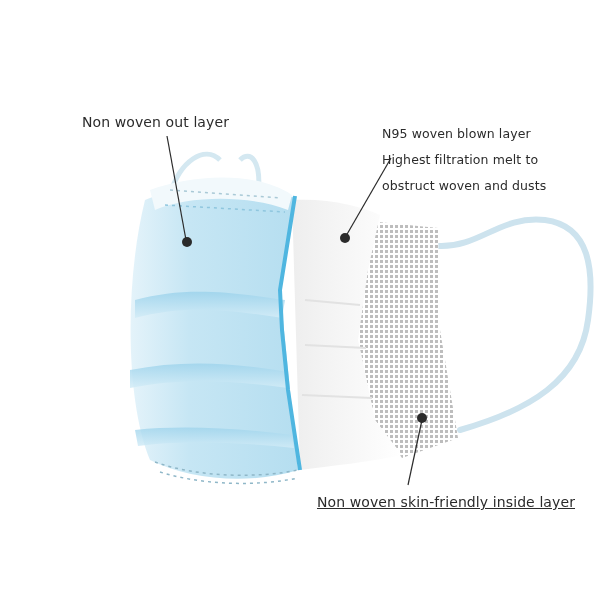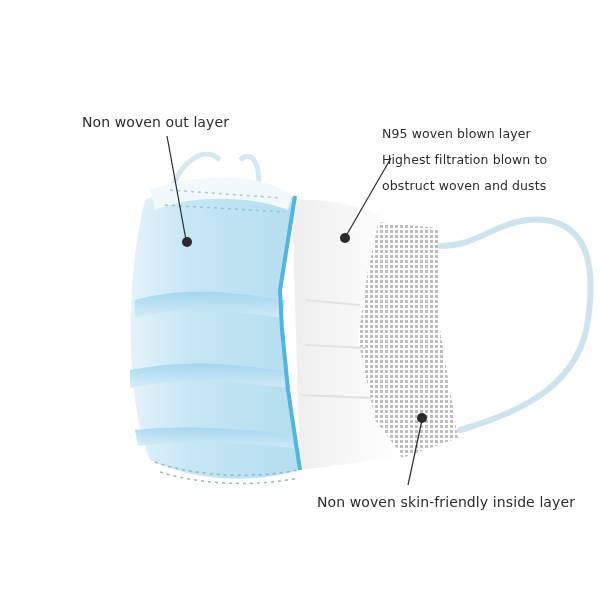--- a/index.html
+++ b/index.html
@@ -76,7 +76,7 @@
 
   <div id="lbl-melt" class="label">
     <span class="line">N95 woven blown layer</span>
-    <span class="line">Highest filtration blown to</span>
+    <span class="line">Highest filtration melt to</span>
     <span class="line">obstruct woven and dusts</span>
   </div>
 

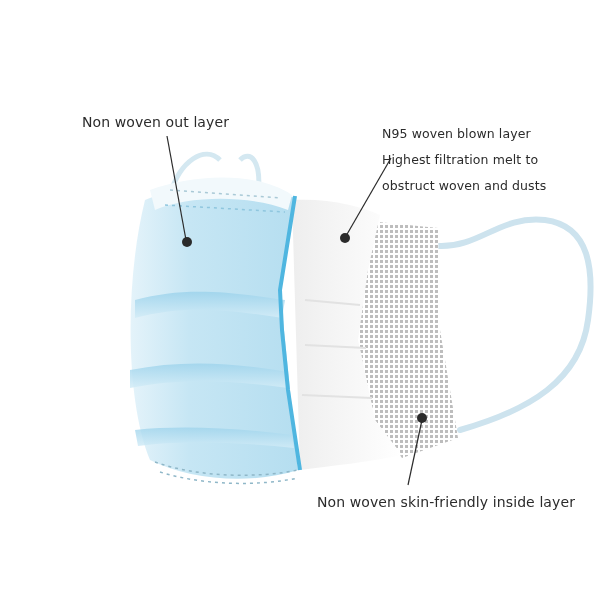--- a/index.html
+++ b/index.html
@@ -9,7 +9,7 @@
     .label { position: absolute; color: #2b2b2b; font-size: 13px; white-space: nowrap; letter-spacing: 0.1px; }
     #lbl-outer { left: 66px; top: 114px; font-size: 14px; }
     #lbl-melt  { left: 366px; top: 121px; font-size: 12.5px; line-height: 26px; }
-    #lbl-inner { left: 301px; top: 494px; font-size: 14px; }
+    #lbl-inner { left: 301px; top: 494px; font-size: 14px; text-decoration: underline; }
     .line { display: block; }
   </style>
 </head>

